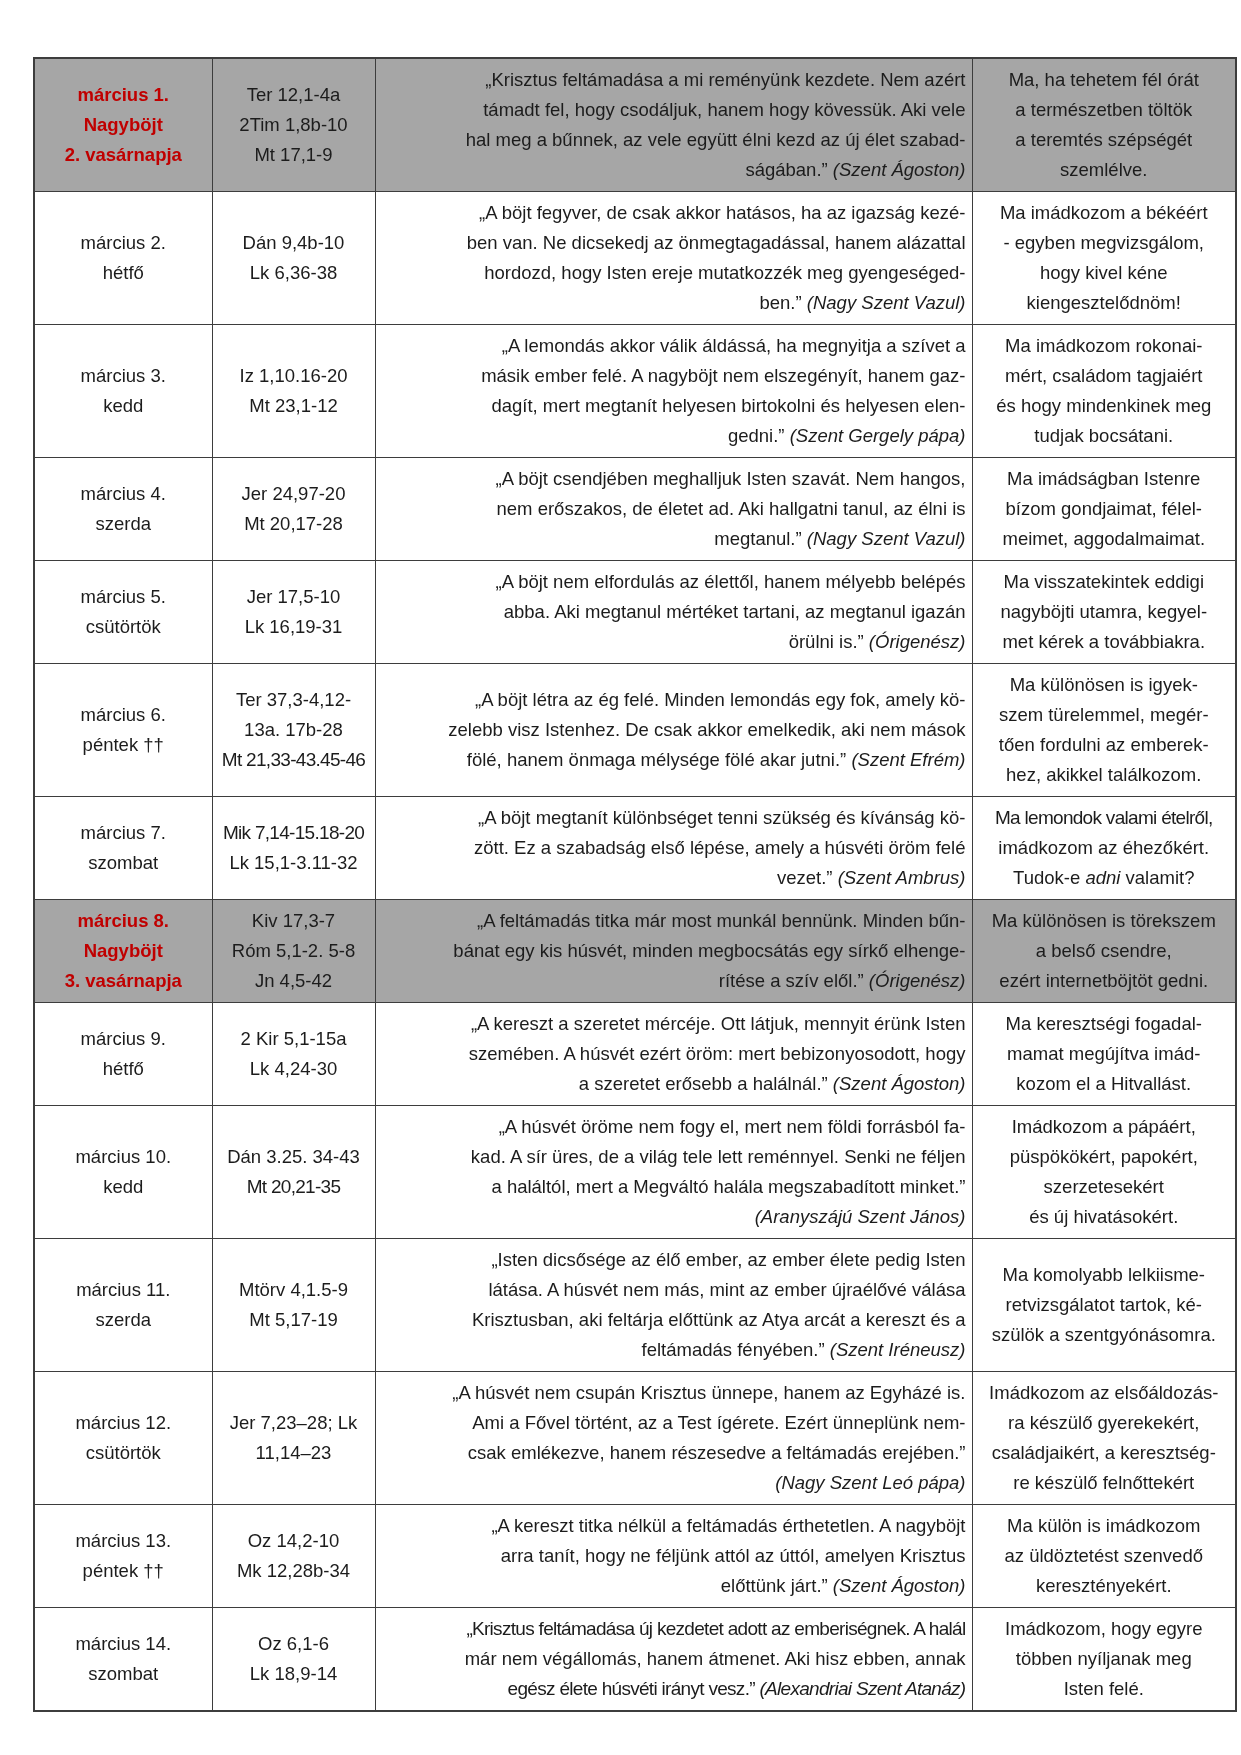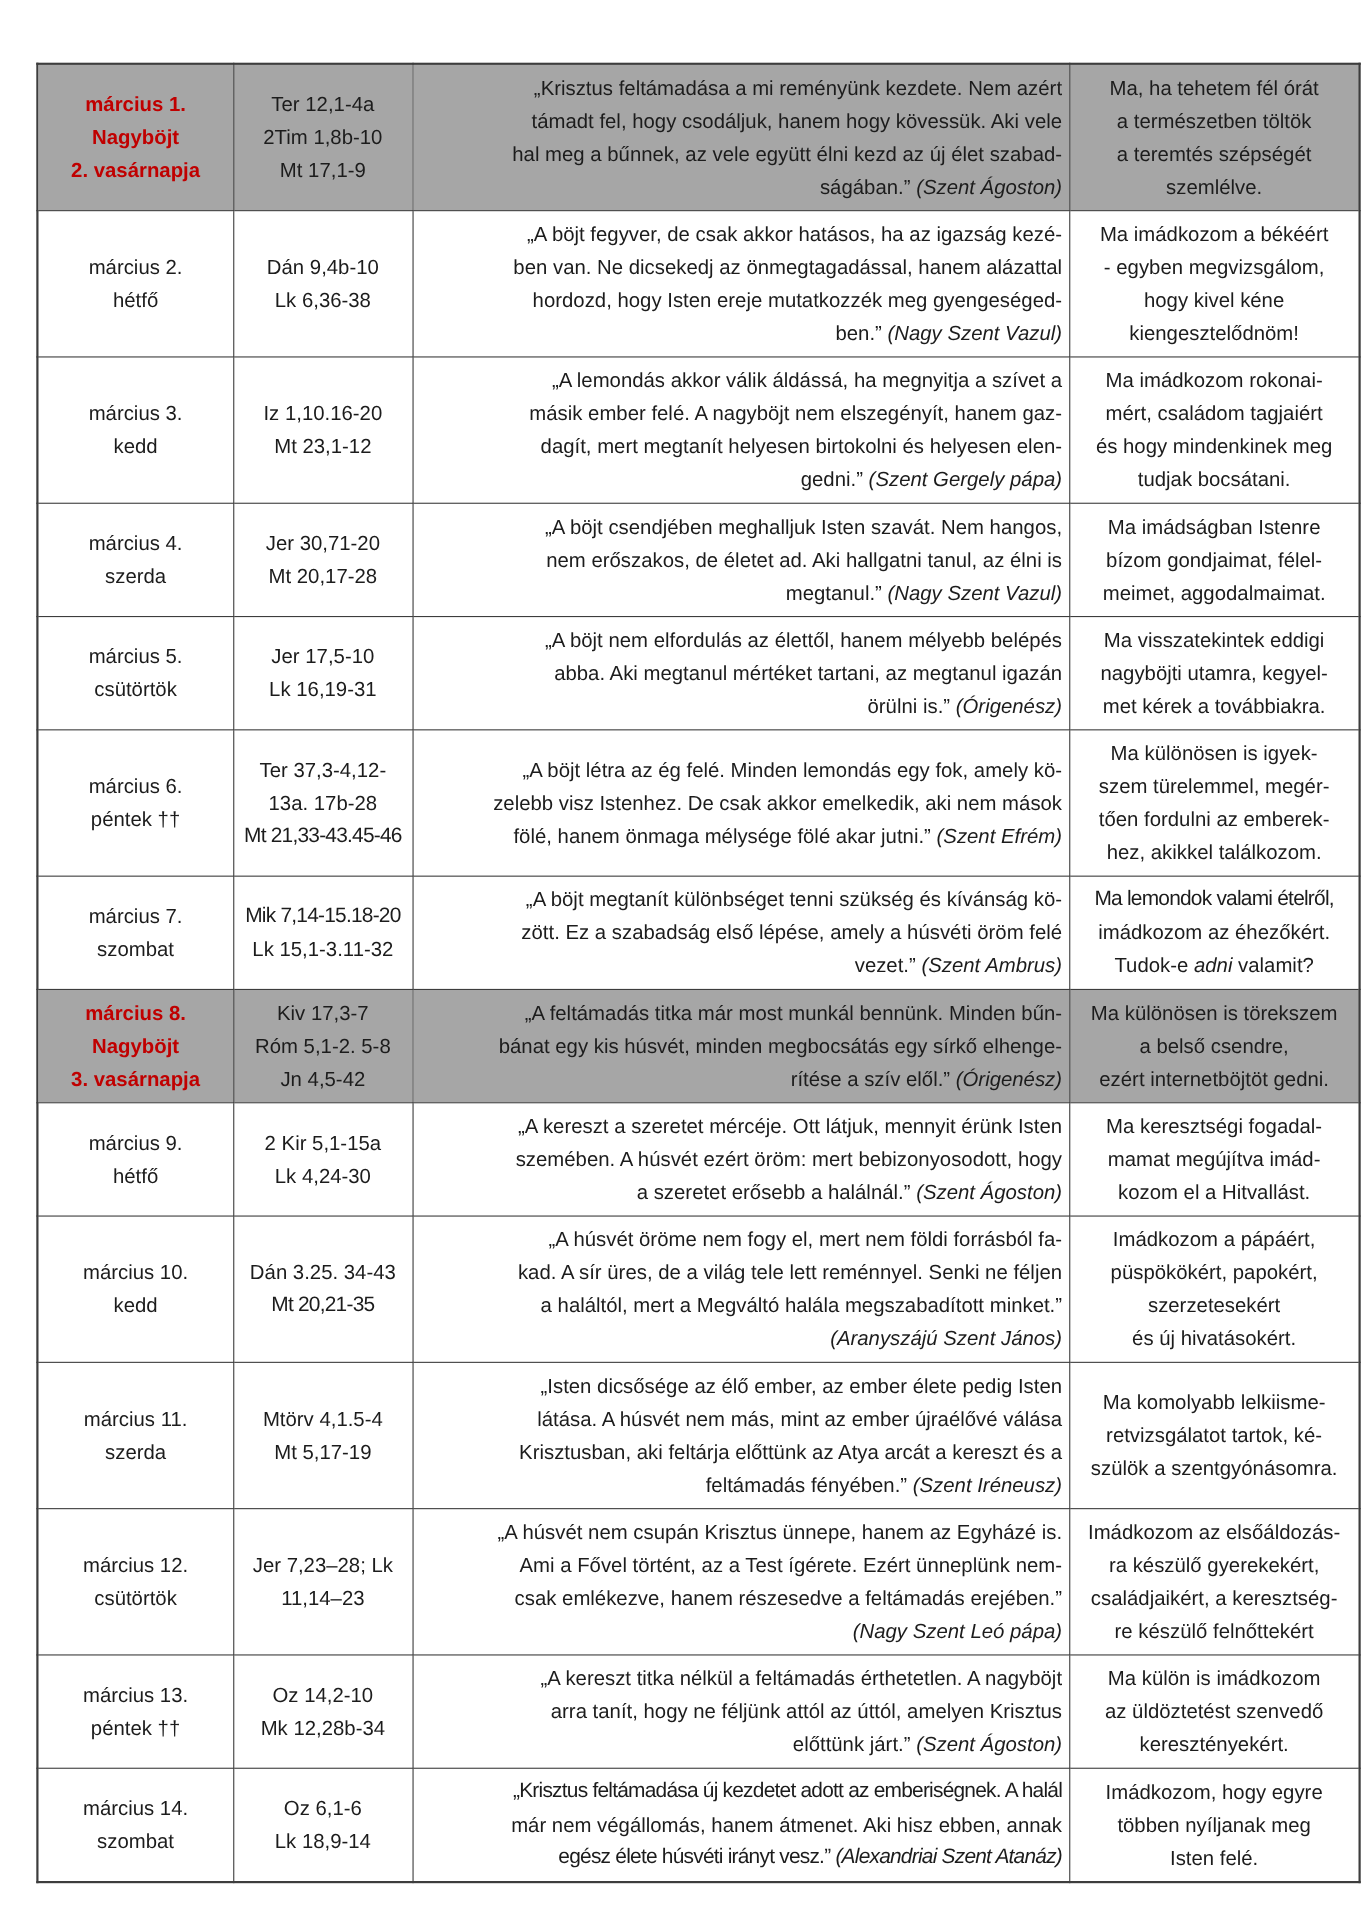--- a/index.html
+++ b/index.html
@@ -138,7 +138,7 @@
               <div class="line">szerda</div>
             </td>
     <td class="readings-cell">
-              <div class="line">Jer 30,71-20</div>
+              <div class="line">Jer 24,97-20</div>
               <div class="line">Mt 20,17-28</div>
             </td>
     <td class="quote-cell">

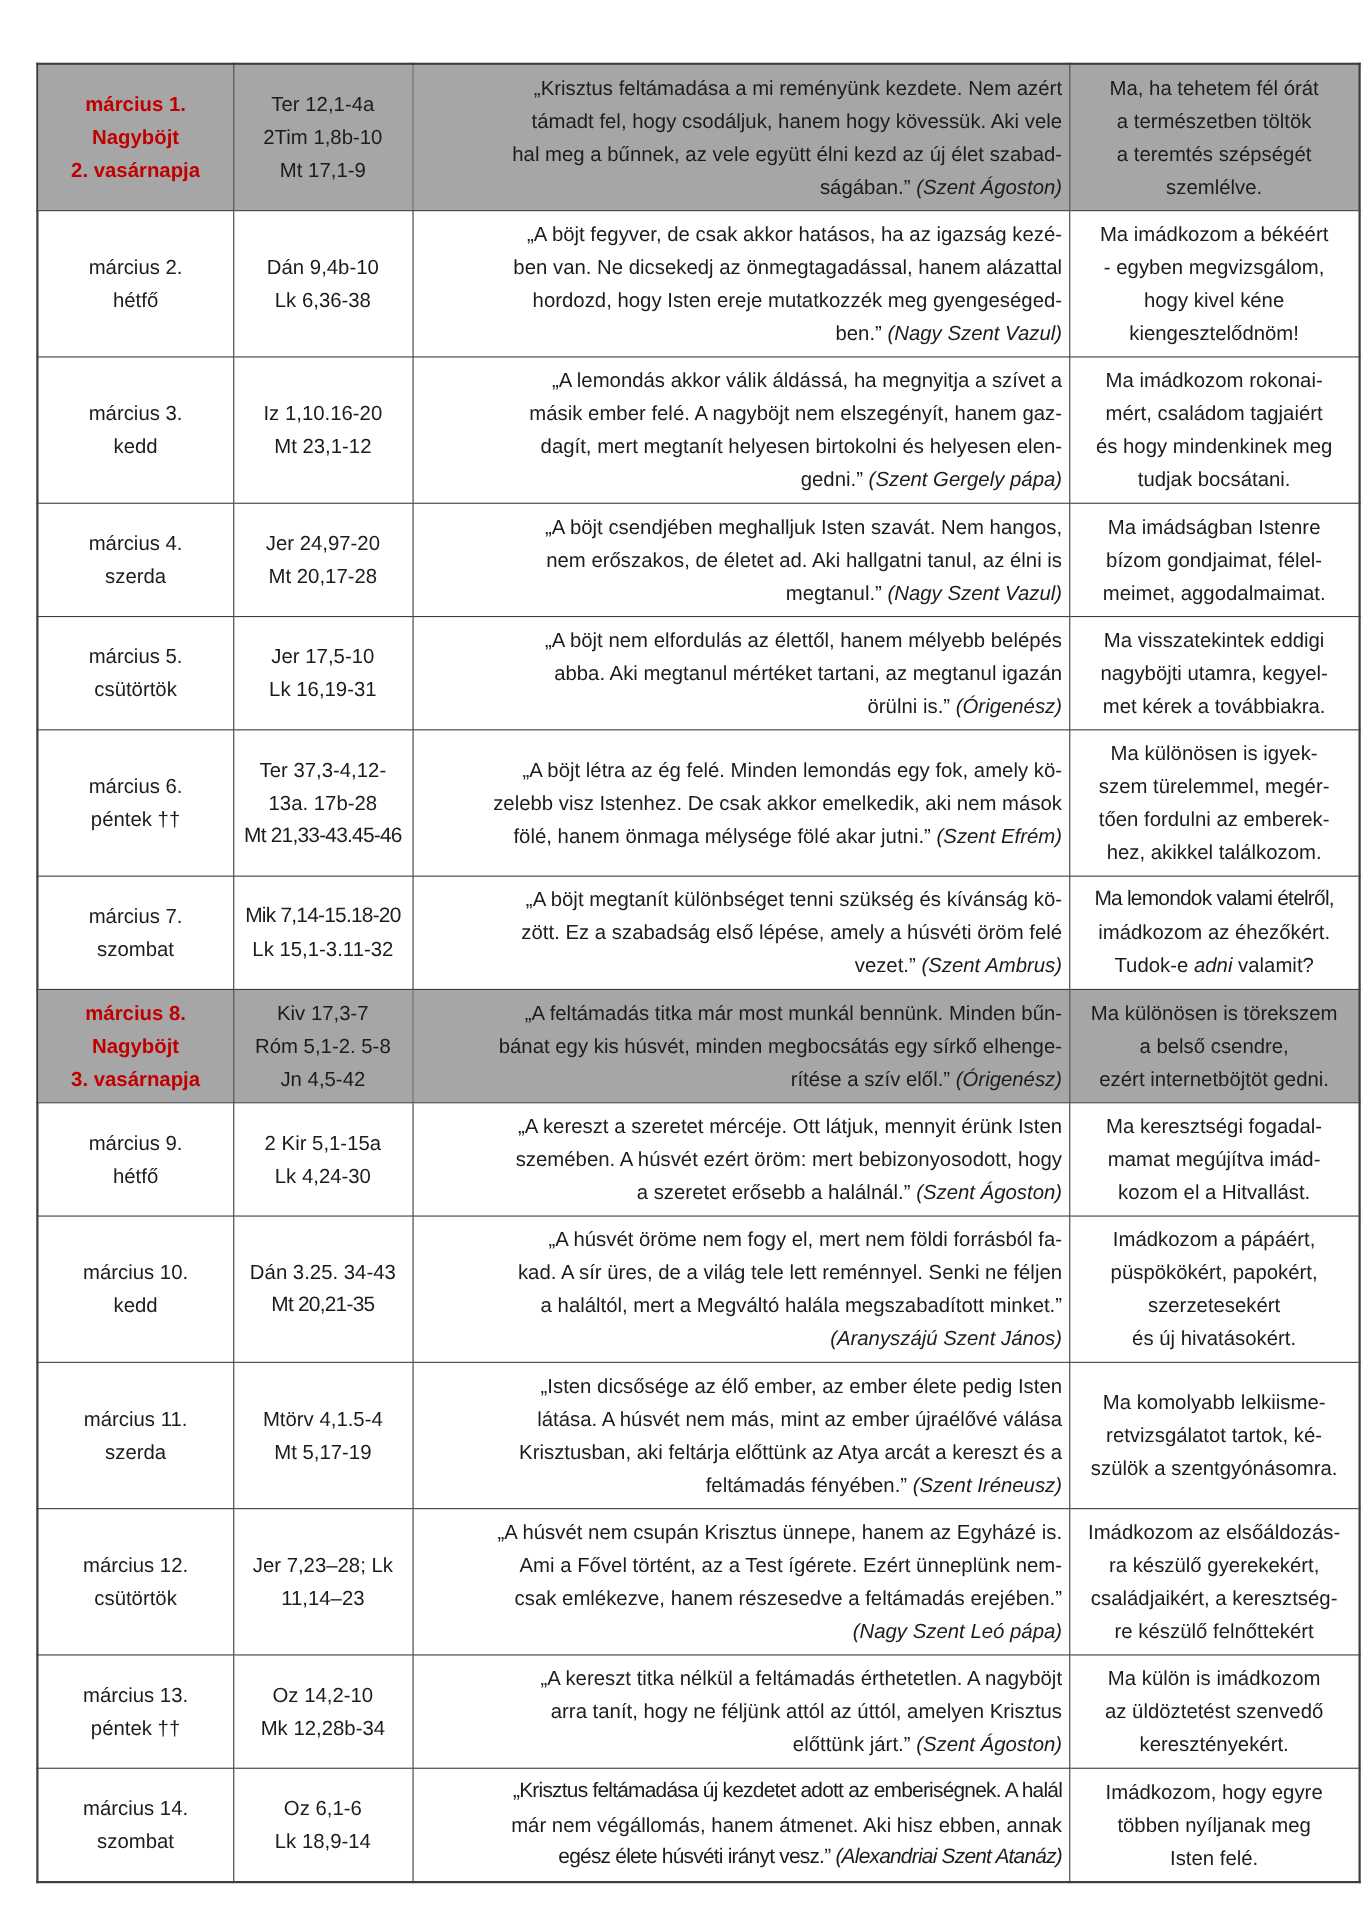--- a/index.html
+++ b/index.html
@@ -284,7 +284,7 @@
               <div class="line">szerda</div>
             </td>
     <td class="readings-cell">
-              <div class="line">Mtörv 4,1.5-4</div>
+              <div class="line">Mtörv 4,1.5-9</div>
               <div class="line">Mt 5,17-19</div>
             </td>
     <td class="quote-cell">

